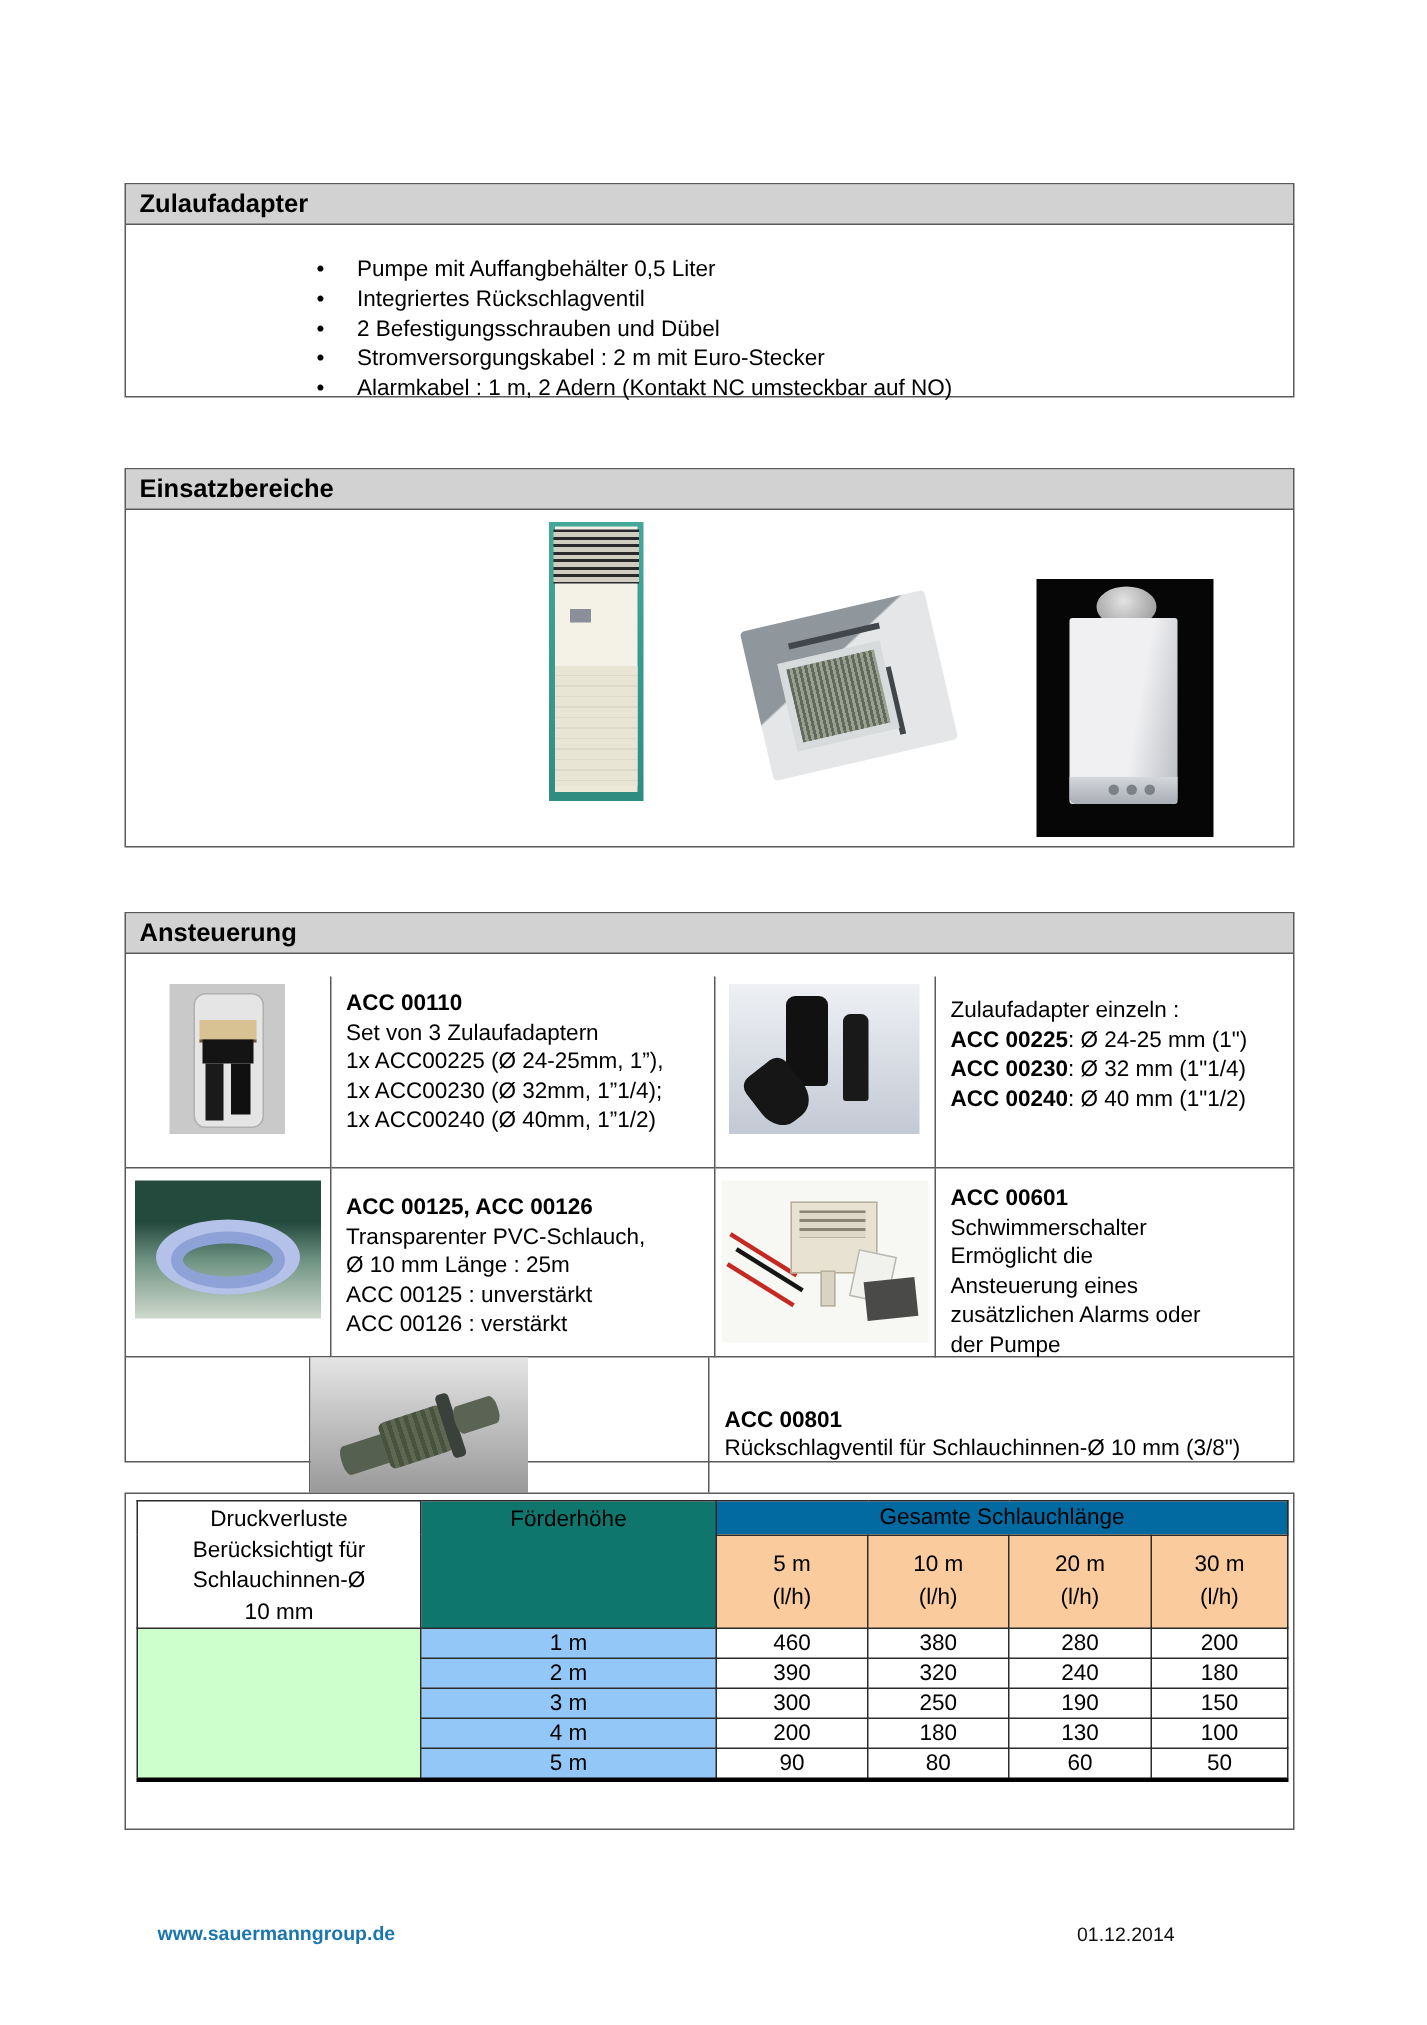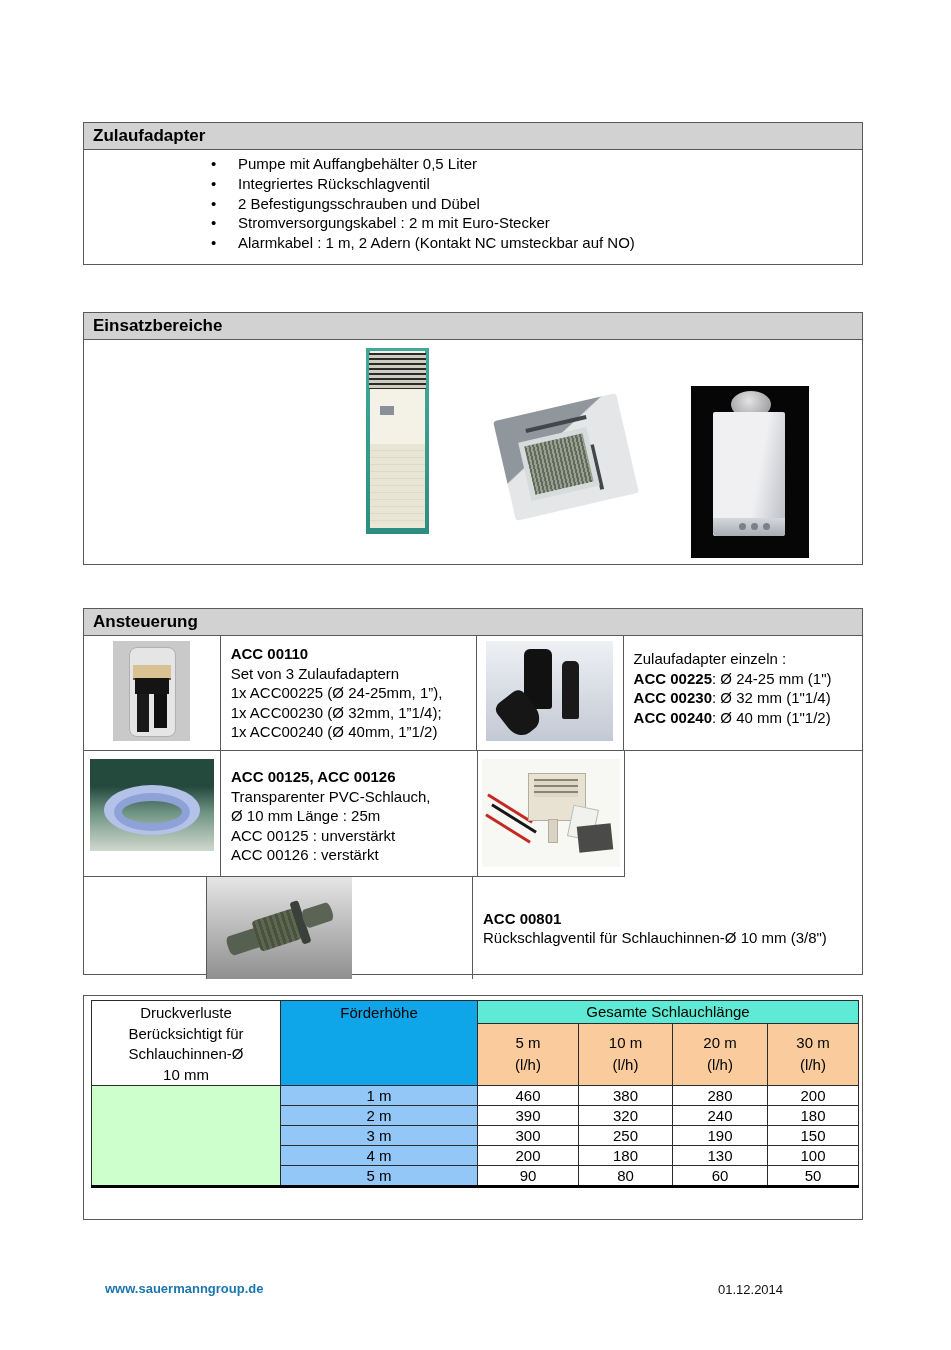--- a/index.html
+++ b/index.html
@@ -16,7 +16,7 @@
     font-weight:bold; font-size:17px; line-height:26px; padding-left:9px;
   }
   
-  .bullets { padding-top:4px; }
+  .bullets { padding-top:20px; }
   .bullet-line {
     position:relative; padding-left:154px; line-height:19.8px; font-size:15px;
   }

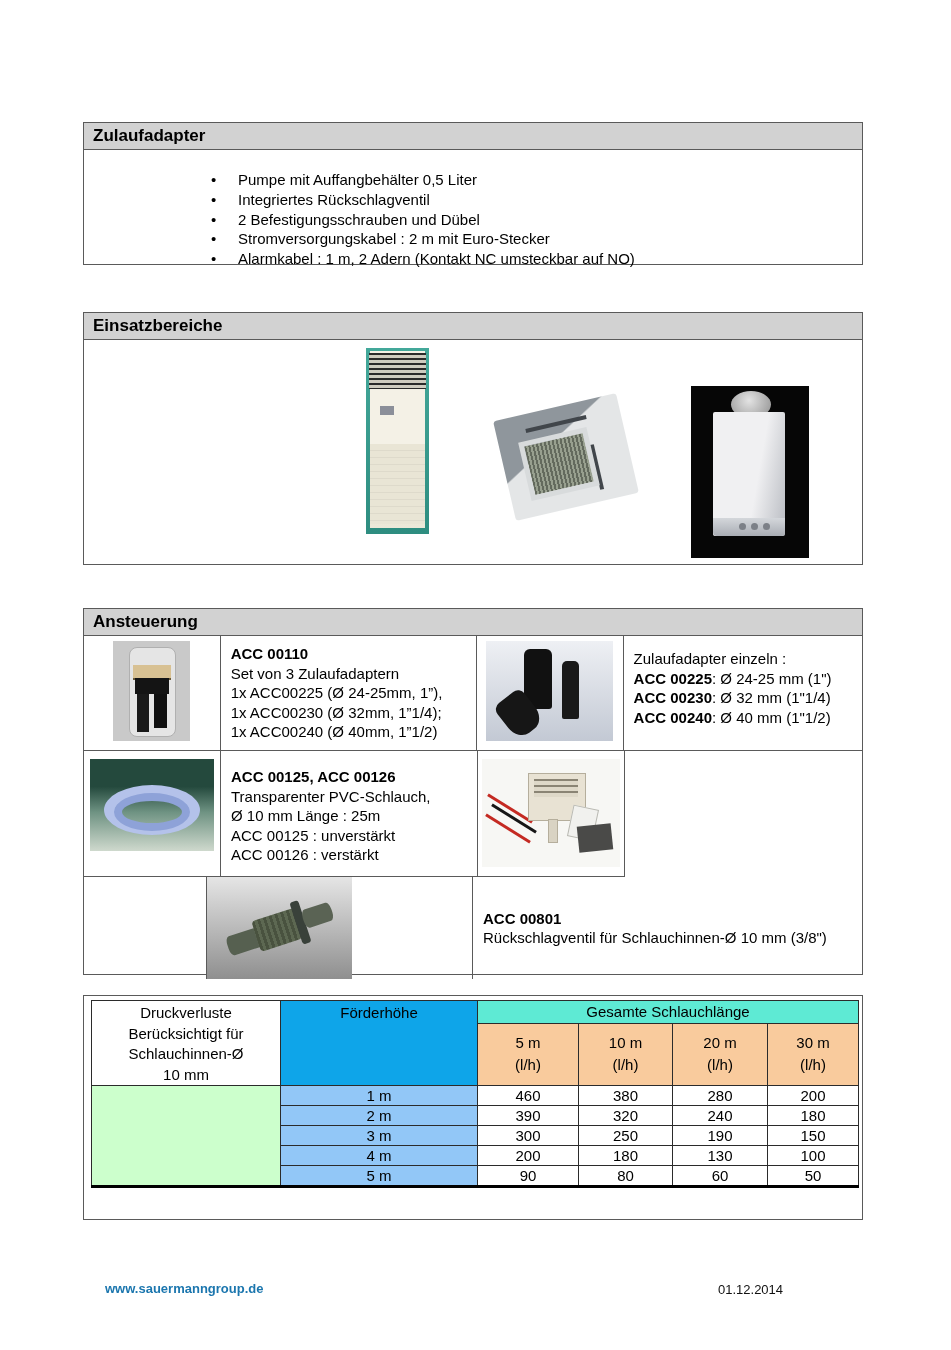--- a/index.html
+++ b/index.html
@@ -175,7 +175,7 @@
   <div class="section" style="top:608px; height:367px;">
     <div class="section-header">Ansteuerung</div>
 
-    <div class="acc-row" style="height:115px;">
+    <div class="acc-row" style="height:128px;margin-top:15px;">
       <div class="acc-cell rb bb" style="width:137px;">
         <div class="imgbox img-blister">
           <div class="pack"></div>

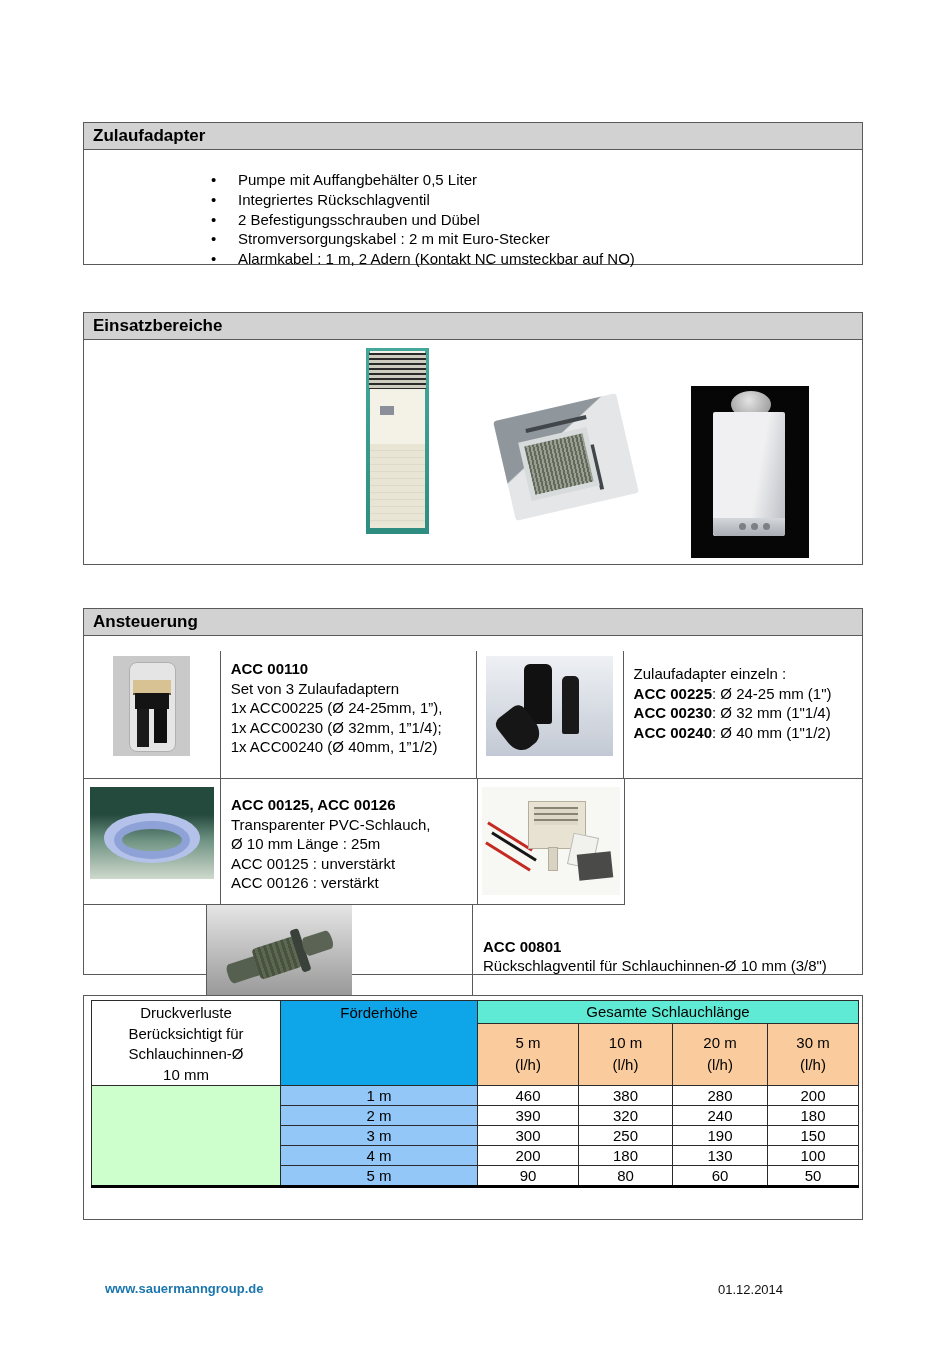--- a/index.html
+++ b/index.html
@@ -232,6 +232,14 @@
           <div class="flt"></div>
           <div class="pad"></div>
         </div>
+      </div>
+      <div class="acc-cell bb" style="width:239px; padding:10px 0 0 10px;">
+        <div class="acc-line acc-title">ACC 00601</div>
+        <div class="acc-line">Schwimmerschalter</div>
+        <div class="acc-line">Ermöglicht die</div>
+        <div class="acc-line">Ansteuerung eines</div>
+        <div class="acc-line">zusätzlichen Alarms oder</div>
+        <div class="acc-line">der Pumpe</div>
       </div>
     </div>
 

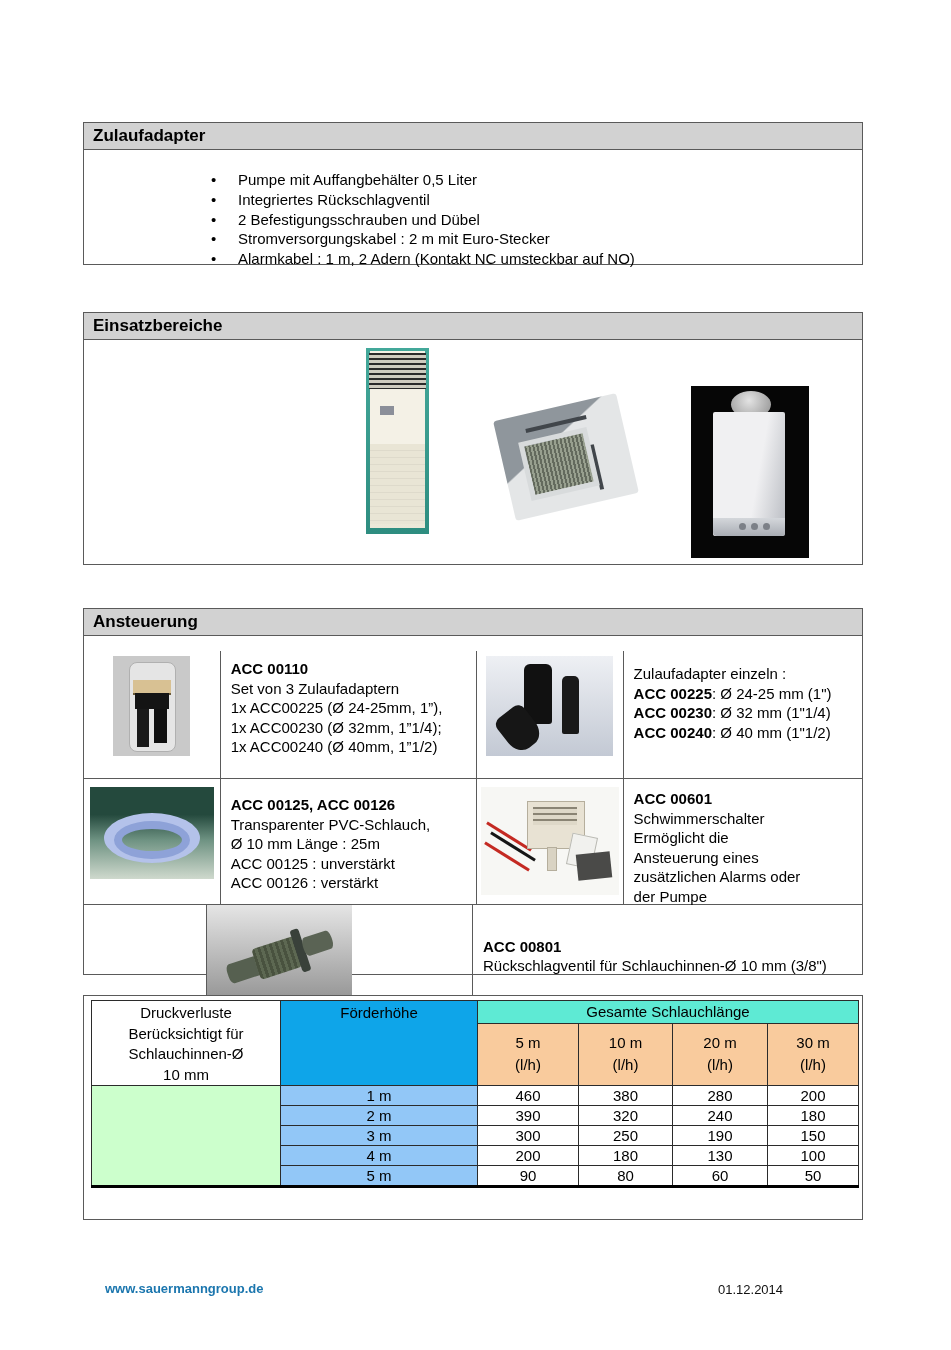--- a/index.html
+++ b/index.html
@@ -119,7 +119,7 @@
   td.c1h { vertical-align:top; background:#fff; }
   td.c1h .hl { line-height:20.5px; }
   td.c1h .hl:first-child { padding-top:2px; }
-  td.c2h { vertical-align:top; background:#0ea5e9; }
+  td.c2h { vertical-align:top; background:#0f766e; }
   td.c2h .hl { line-height:22px; padding-top:1px; }
   td.spanh { height:21px; background:#5eead4; }
   td.orange { background:#f9cb9d; height:60px; }

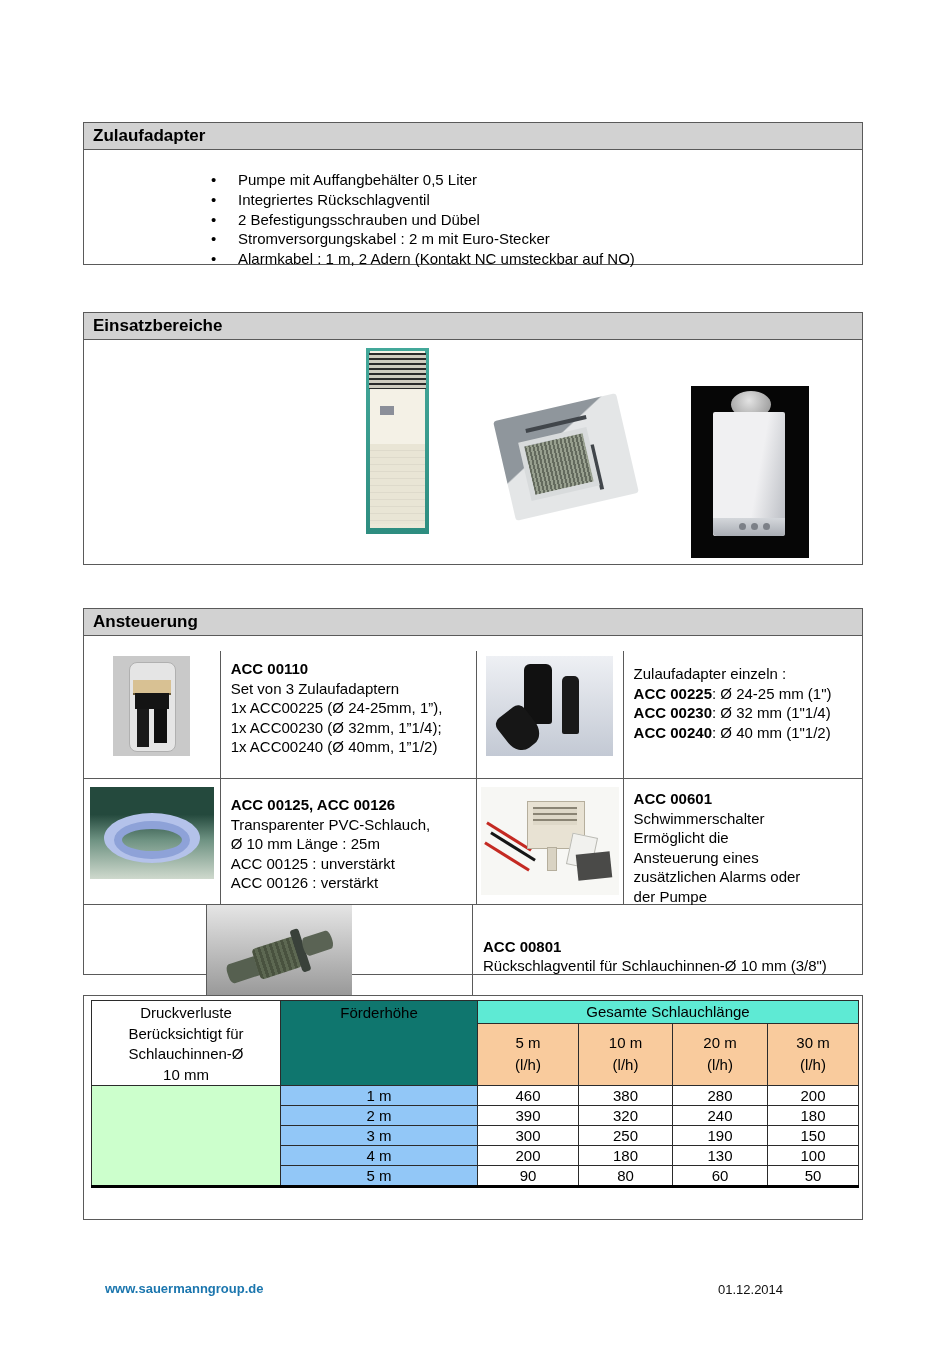--- a/index.html
+++ b/index.html
@@ -121,7 +121,7 @@
   td.c1h .hl:first-child { padding-top:2px; }
   td.c2h { vertical-align:top; background:#0f766e; }
   td.c2h .hl { line-height:22px; padding-top:1px; }
-  td.spanh { height:21px; background:#5eead4; }
+  td.spanh { height:21px; background:#0369a1; }
   td.orange { background:#f9cb9d; height:60px; }
   td.orange .ln { line-height:22px; }
   td.green { background:#ccffcc; }

